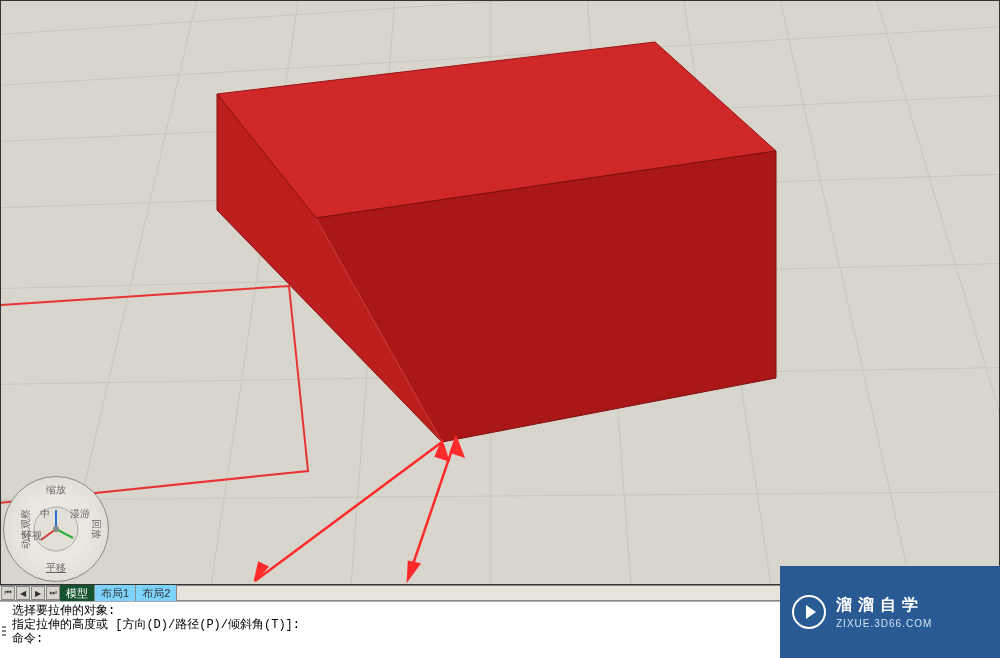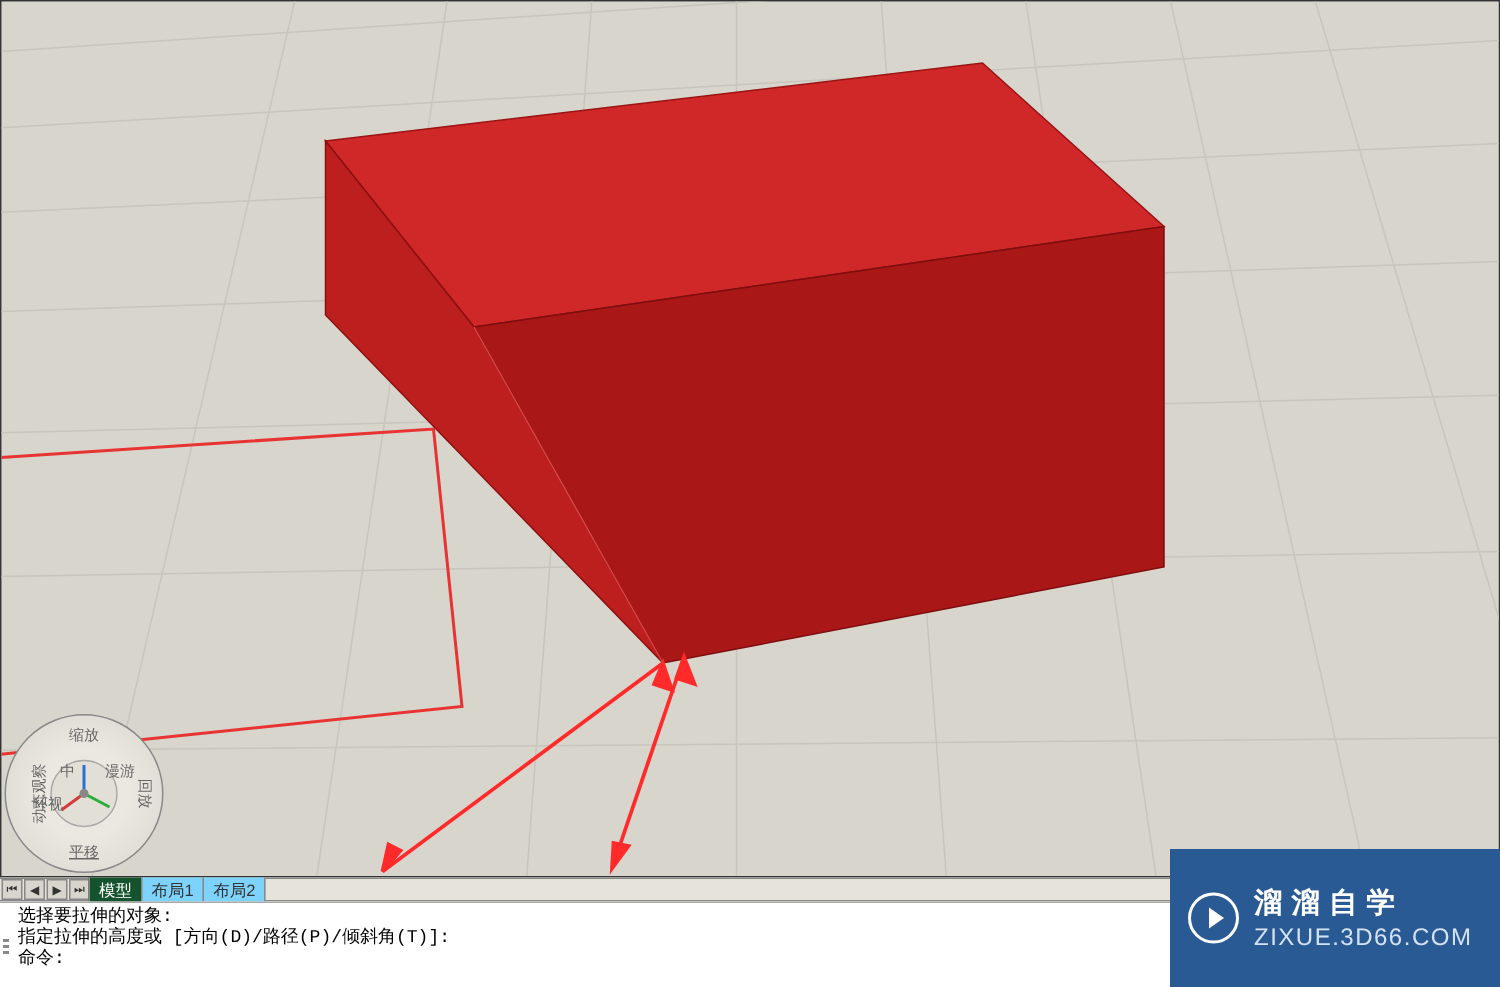--- a/index.html
+++ b/index.html
@@ -152,7 +152,7 @@
       margin-left: 3px;
     }
     .watermark .wm-text { display: flex; flex-direction: column; gap: 2px; }
-    .watermark .wm-title { font-size: 19px; letter-spacing: 6px; font-weight: bold; }
+    .watermark .wm-title { font-size: 16px; letter-spacing: 6px; font-weight: bold; }
     .watermark .wm-url { font-size: 16px; letter-spacing: 1px; color: #d4e2f3; }
   </style>
 </head>

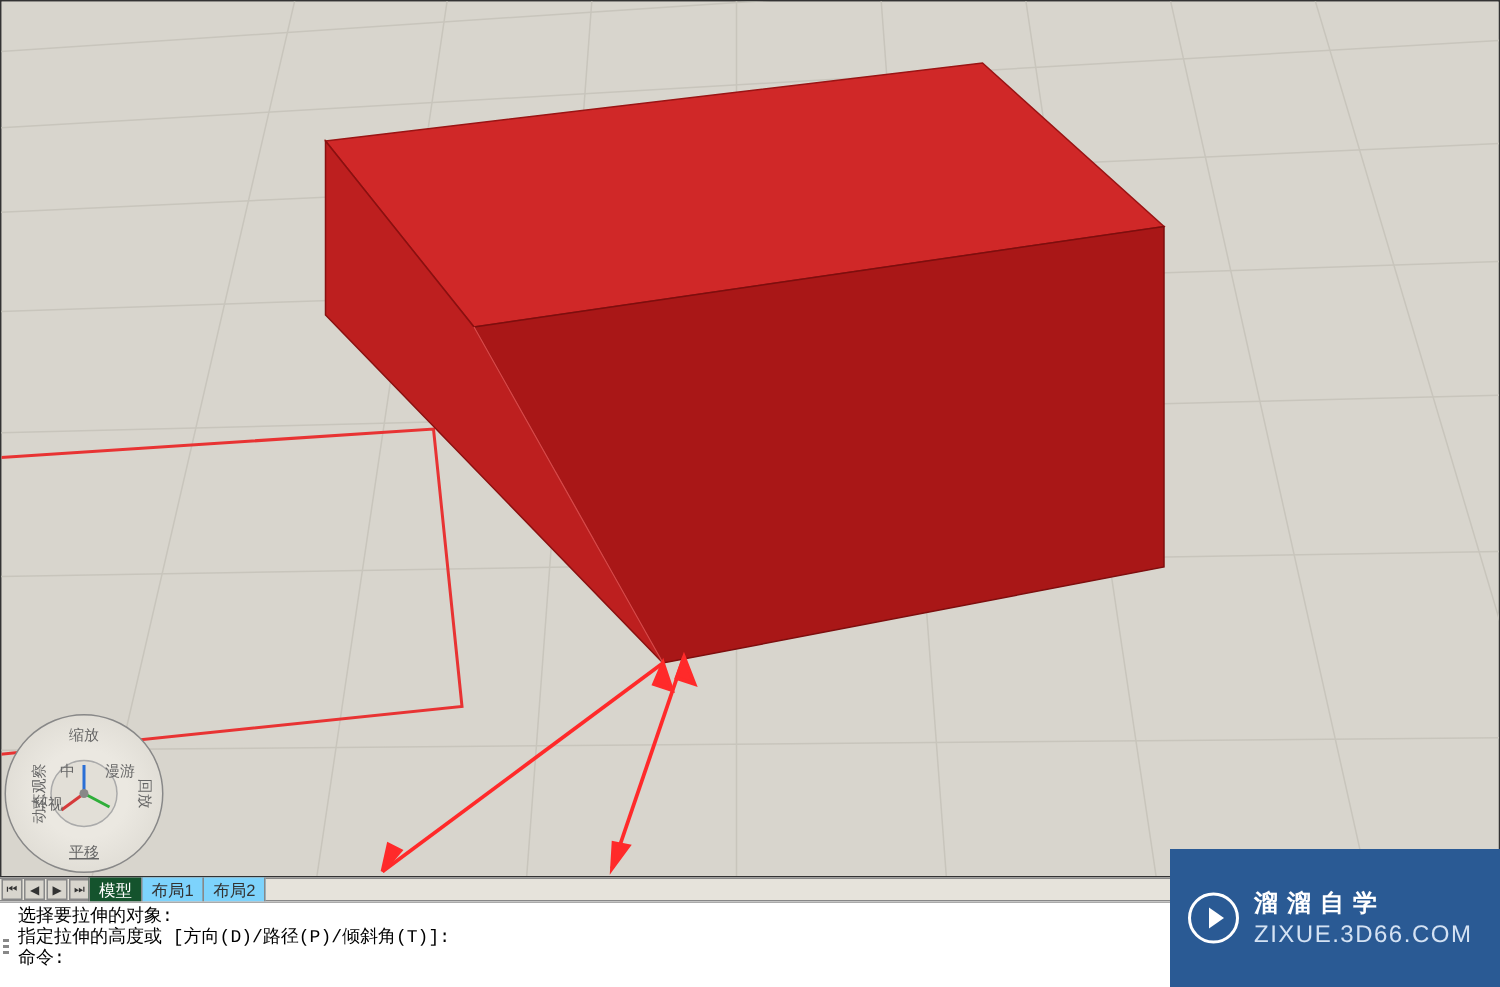--- a/index.html
+++ b/index.html
@@ -153,7 +153,7 @@
     }
     .watermark .wm-text { display: flex; flex-direction: column; gap: 2px; }
     .watermark .wm-title { font-size: 16px; letter-spacing: 6px; font-weight: bold; }
-    .watermark .wm-url { font-size: 16px; letter-spacing: 1px; color: #d4e2f3; }
+    .watermark .wm-url { font-size: 10px; letter-spacing: 1px; color: #d4e2f3; }
   </style>
 </head>
 <body>

